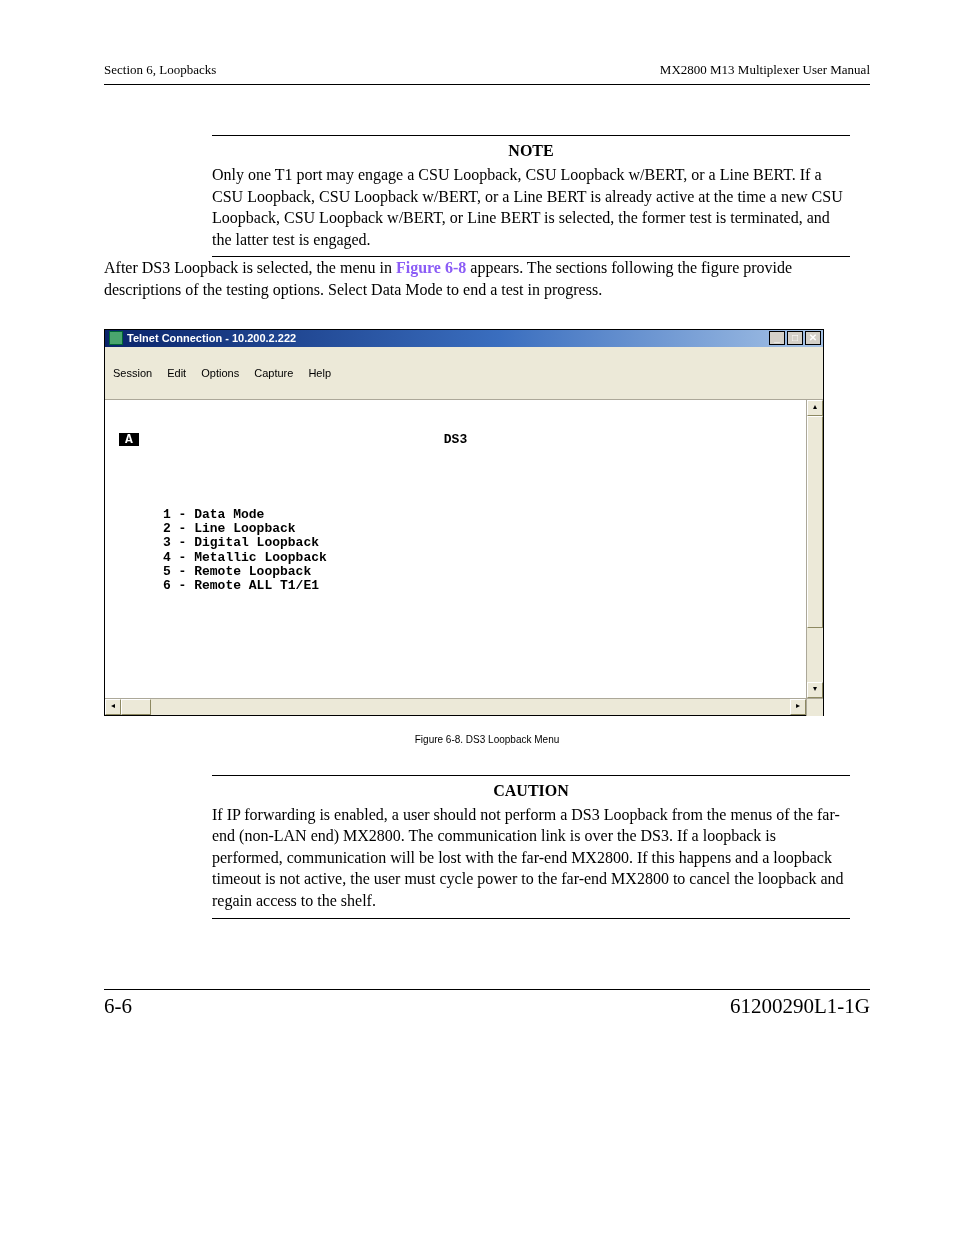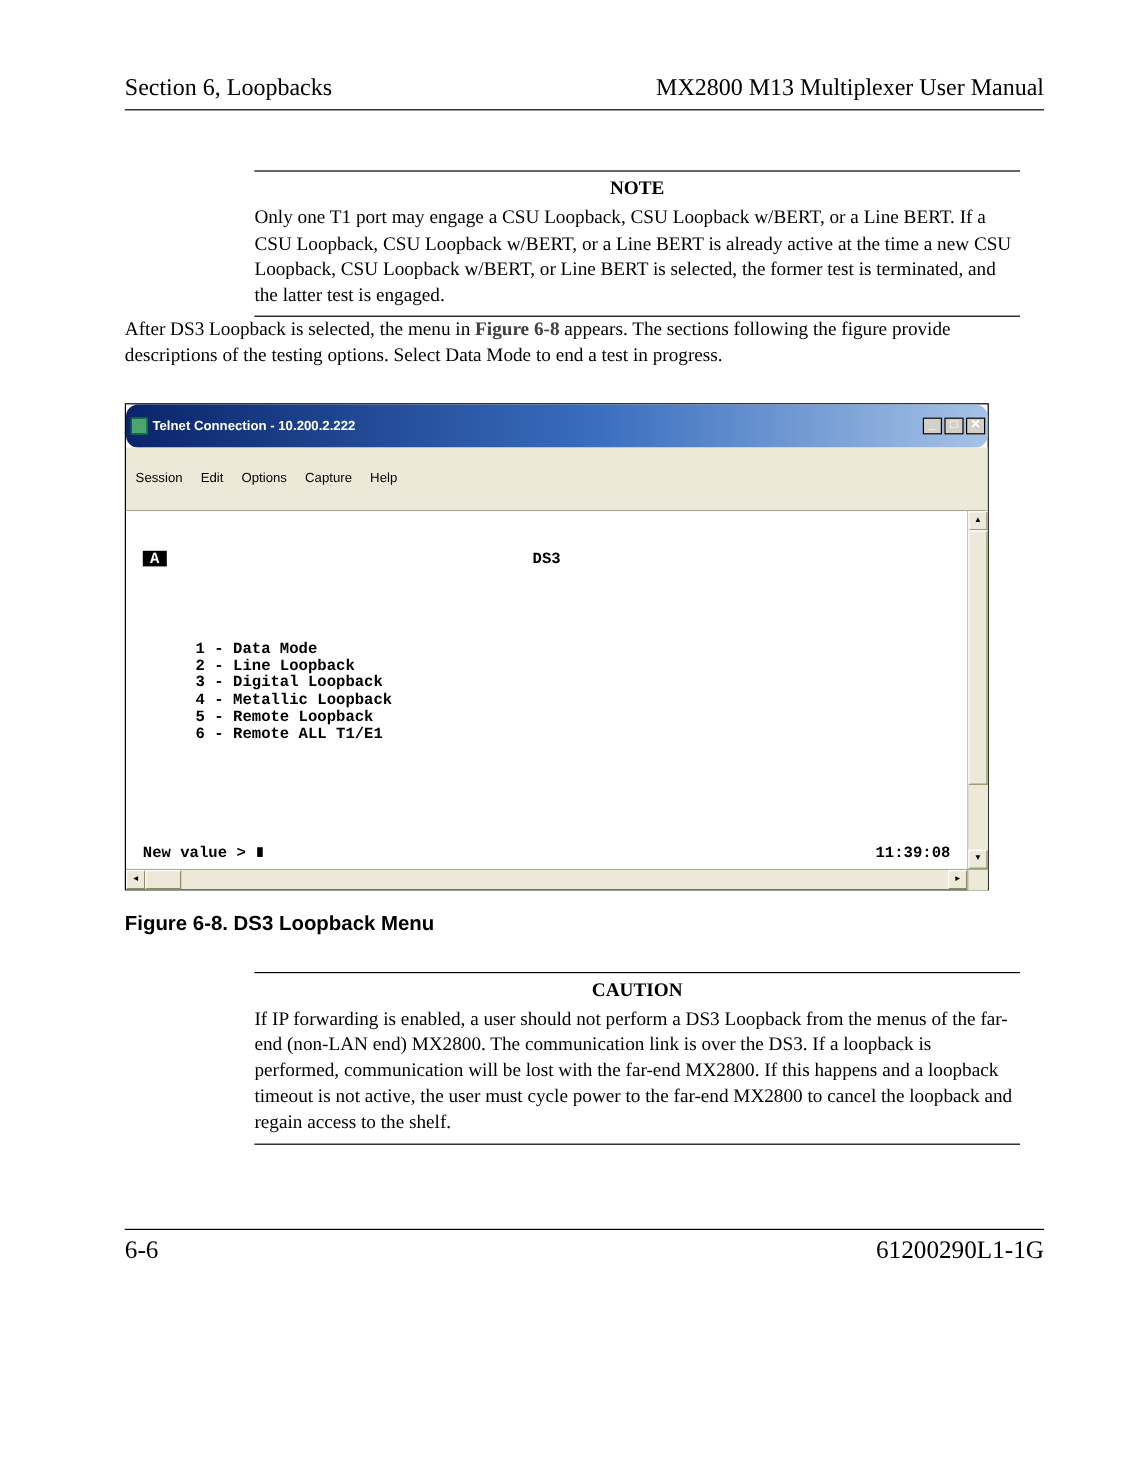--- a/index.html
+++ b/index.html
@@ -17,7 +17,7 @@
   .running-head {
     display: flex;
     justify-content: space-between;
-    font-size: 20px;
+    font-size: 13px;
     margin-bottom: 6px;
   }
   .rule {

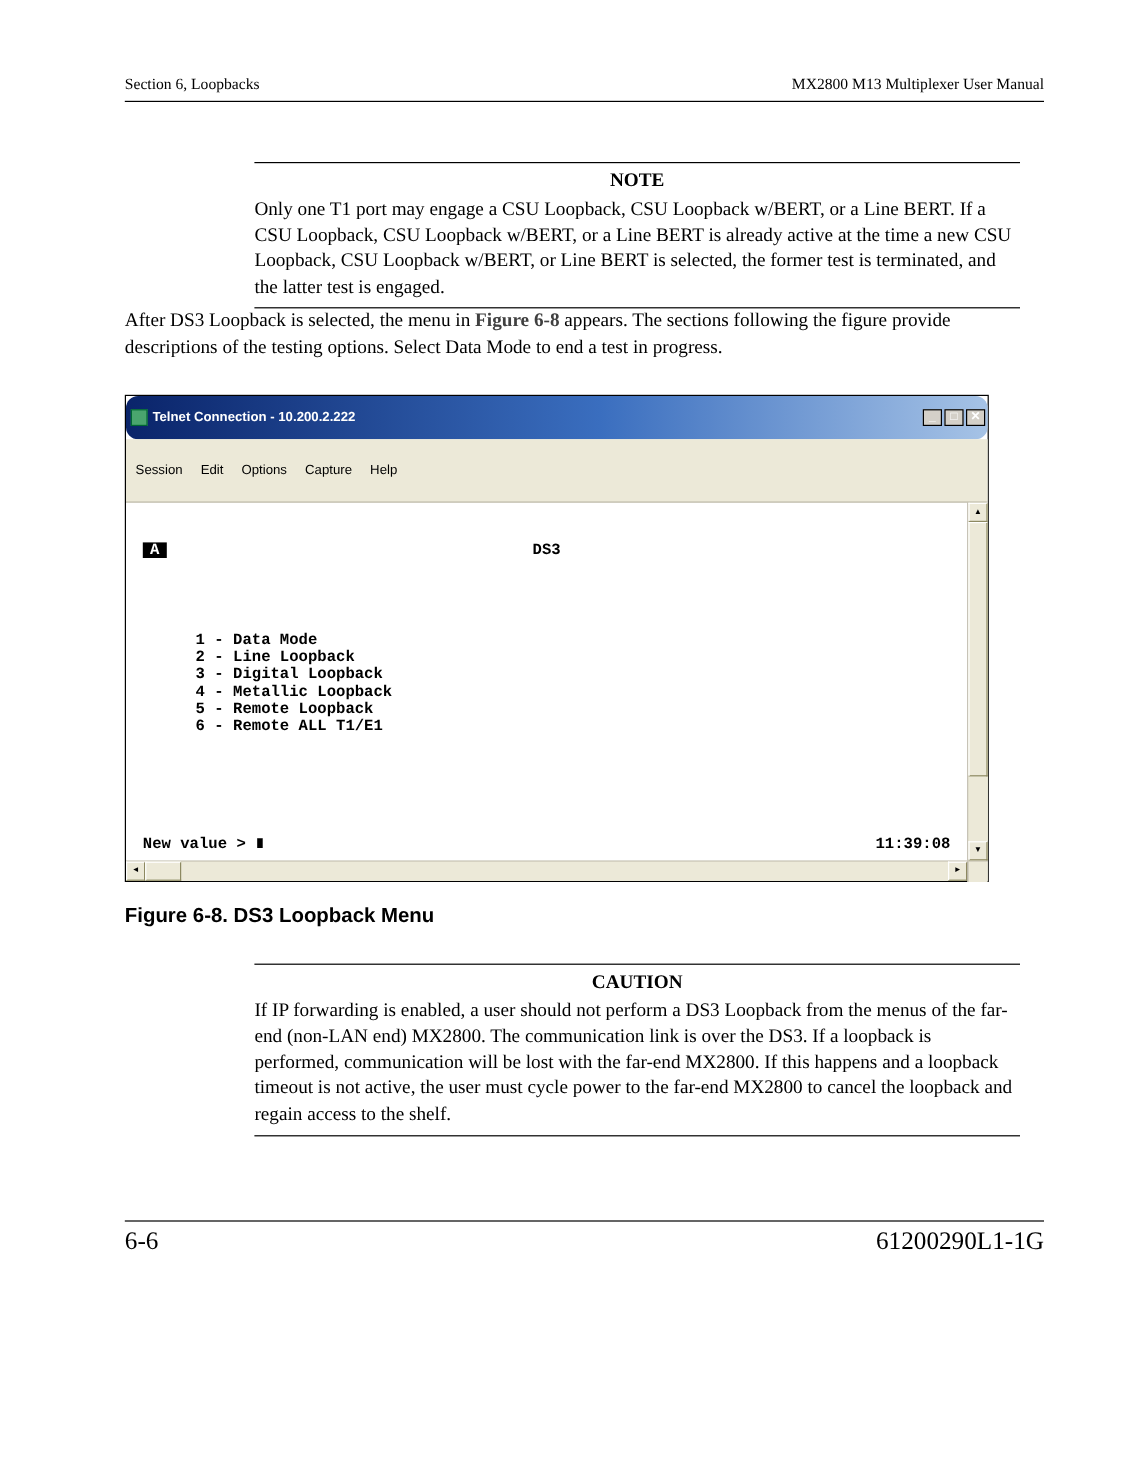--- a/index.html
+++ b/index.html
@@ -60,7 +60,7 @@
     line-height: 1.35;
     margin: 0 0 28px 0;
   }
-  .fig-link { color: #404040; font-weight: bold; }
+  .fig-link { color: #8b5cf6; font-weight: bold; }
 
   
   .telnet-window {

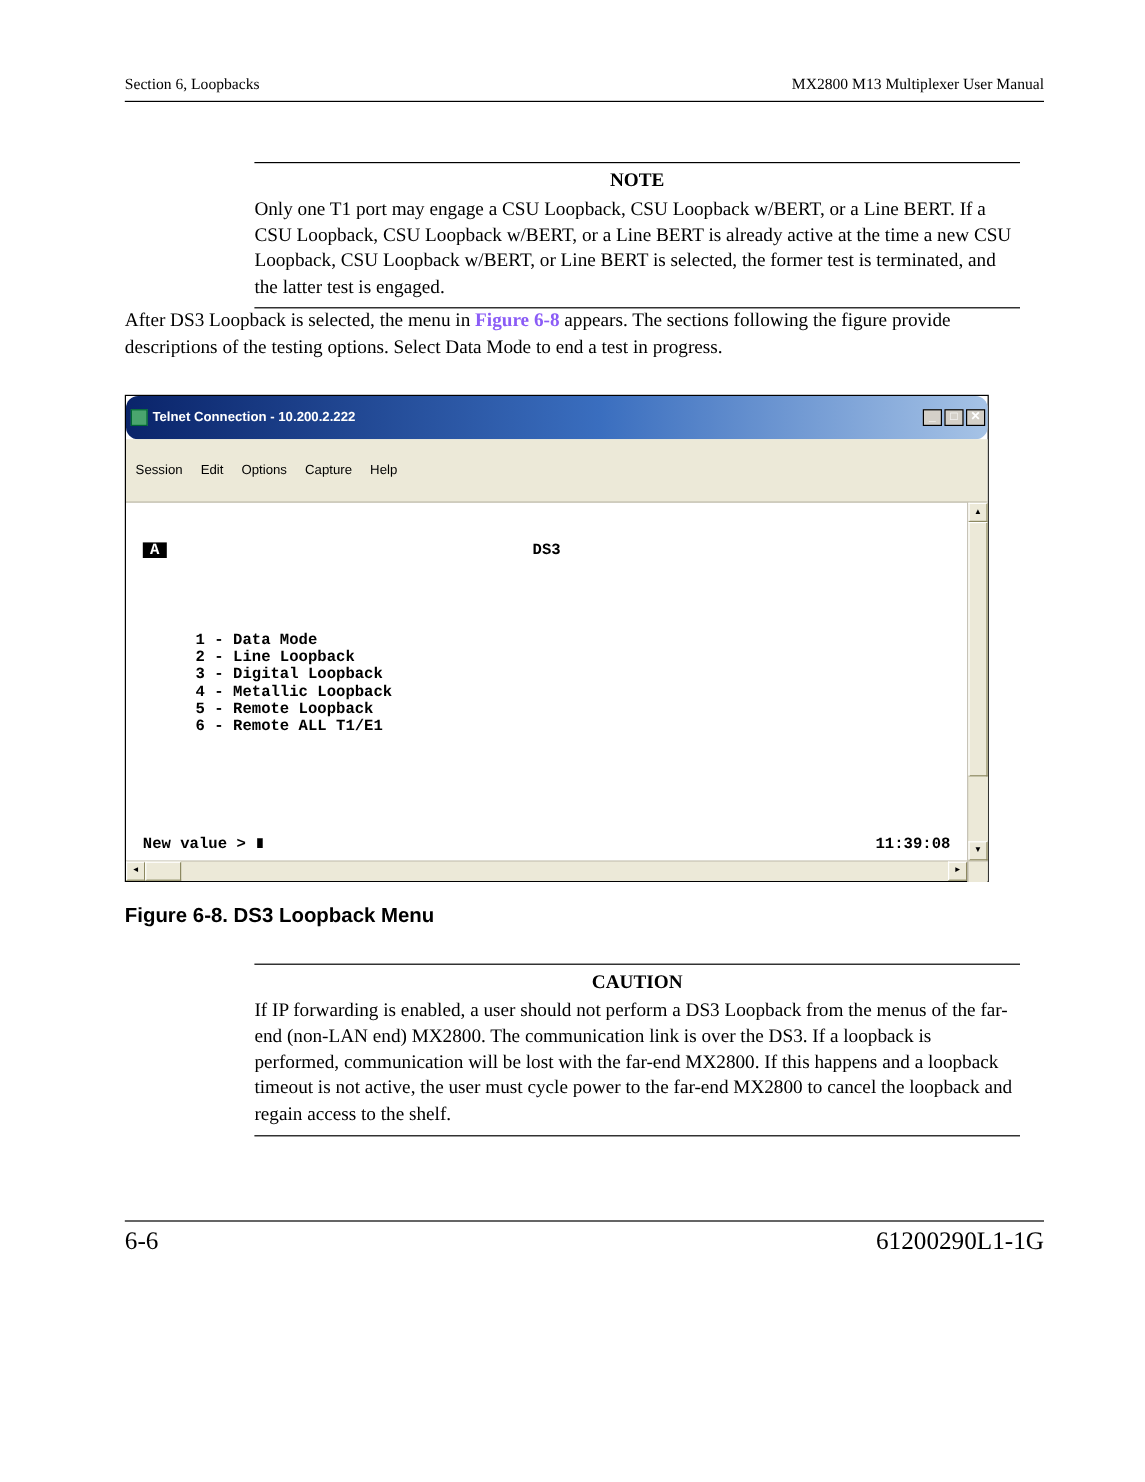--- a/index.html
+++ b/index.html
@@ -72,13 +72,12 @@
   .titlebar {
     display: flex;
     align-items: center;
-    height: 36px;
+    height: 17px;
     background: linear-gradient(to right, #0a246a, #3a6ebf 55%, #a6c3e6);
     color: #fff;
     font-size: 11px;
     font-weight: bold;
     padding-left: 4px;
-    border-radius: 10px;
   }
   .titlebar .app-icon {
     width: 14px; height: 14px;

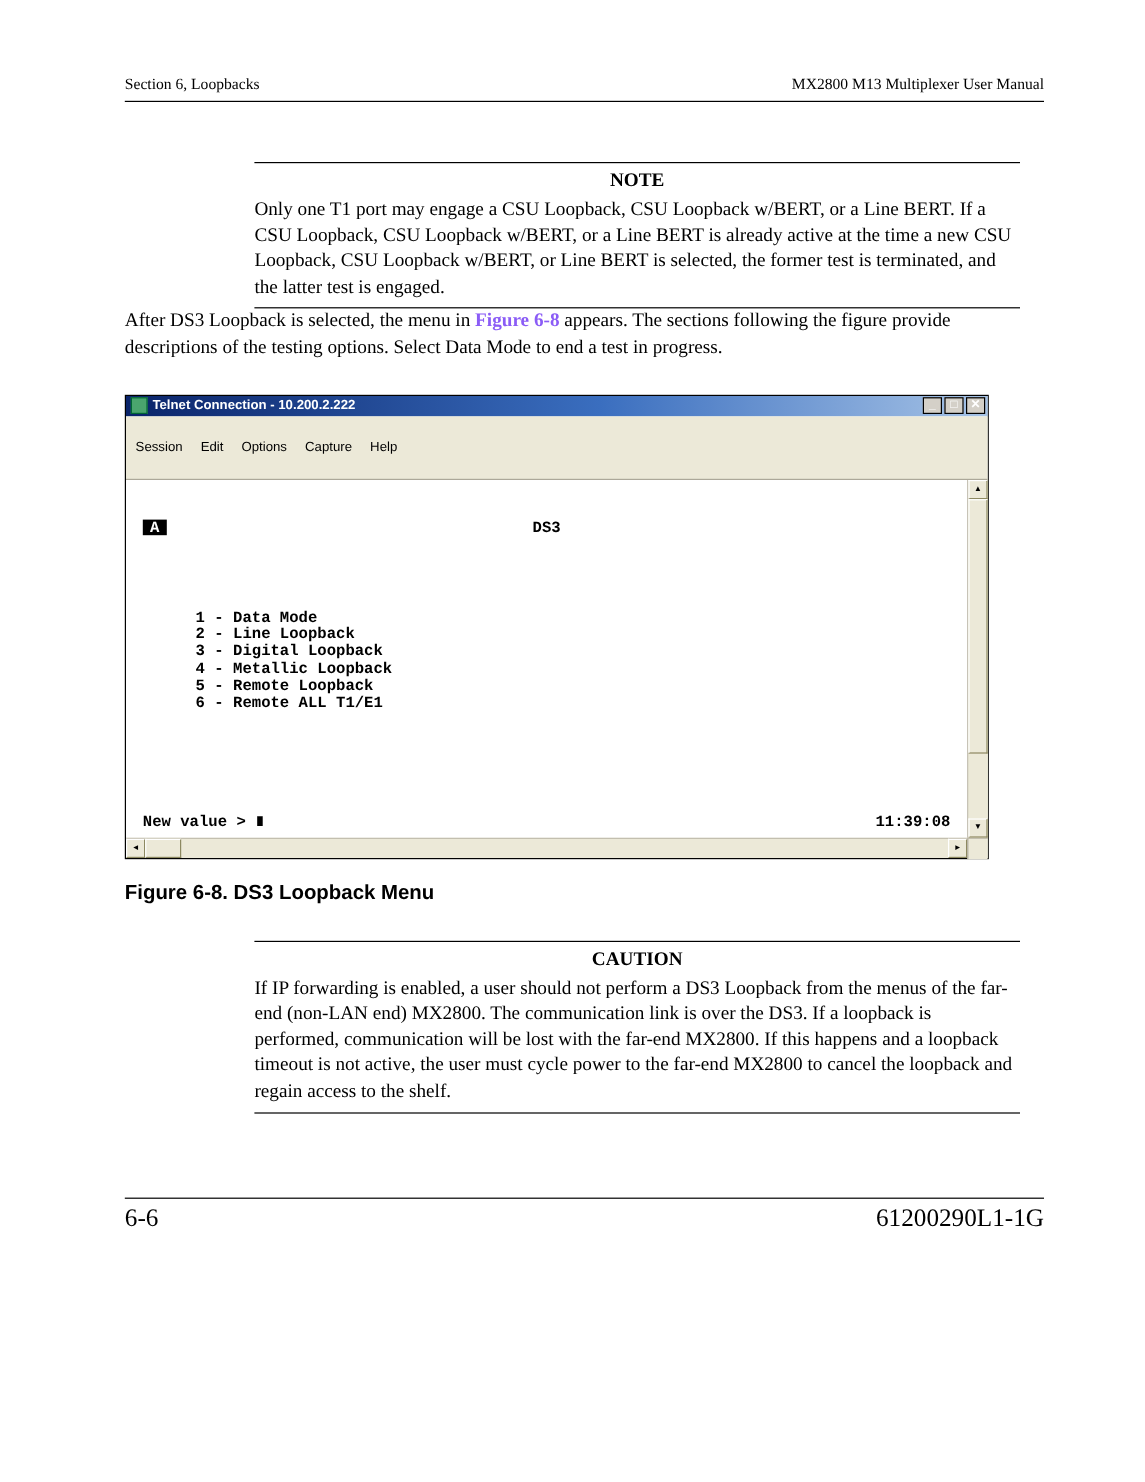--- a/index.html
+++ b/index.html
@@ -255,10 +255,6 @@
 4 - Metallic Loopback
 5 - Remote Loopback
 6 - Remote ALL T1/E1</div>
-        <div class="term-footer">
-          <span>New value &gt; ∎</span>
-          <span>11:39:08</span>
-        </div>
       </div>
       <div class="scroll-v">
         <div class="sb-btn">▴</div>

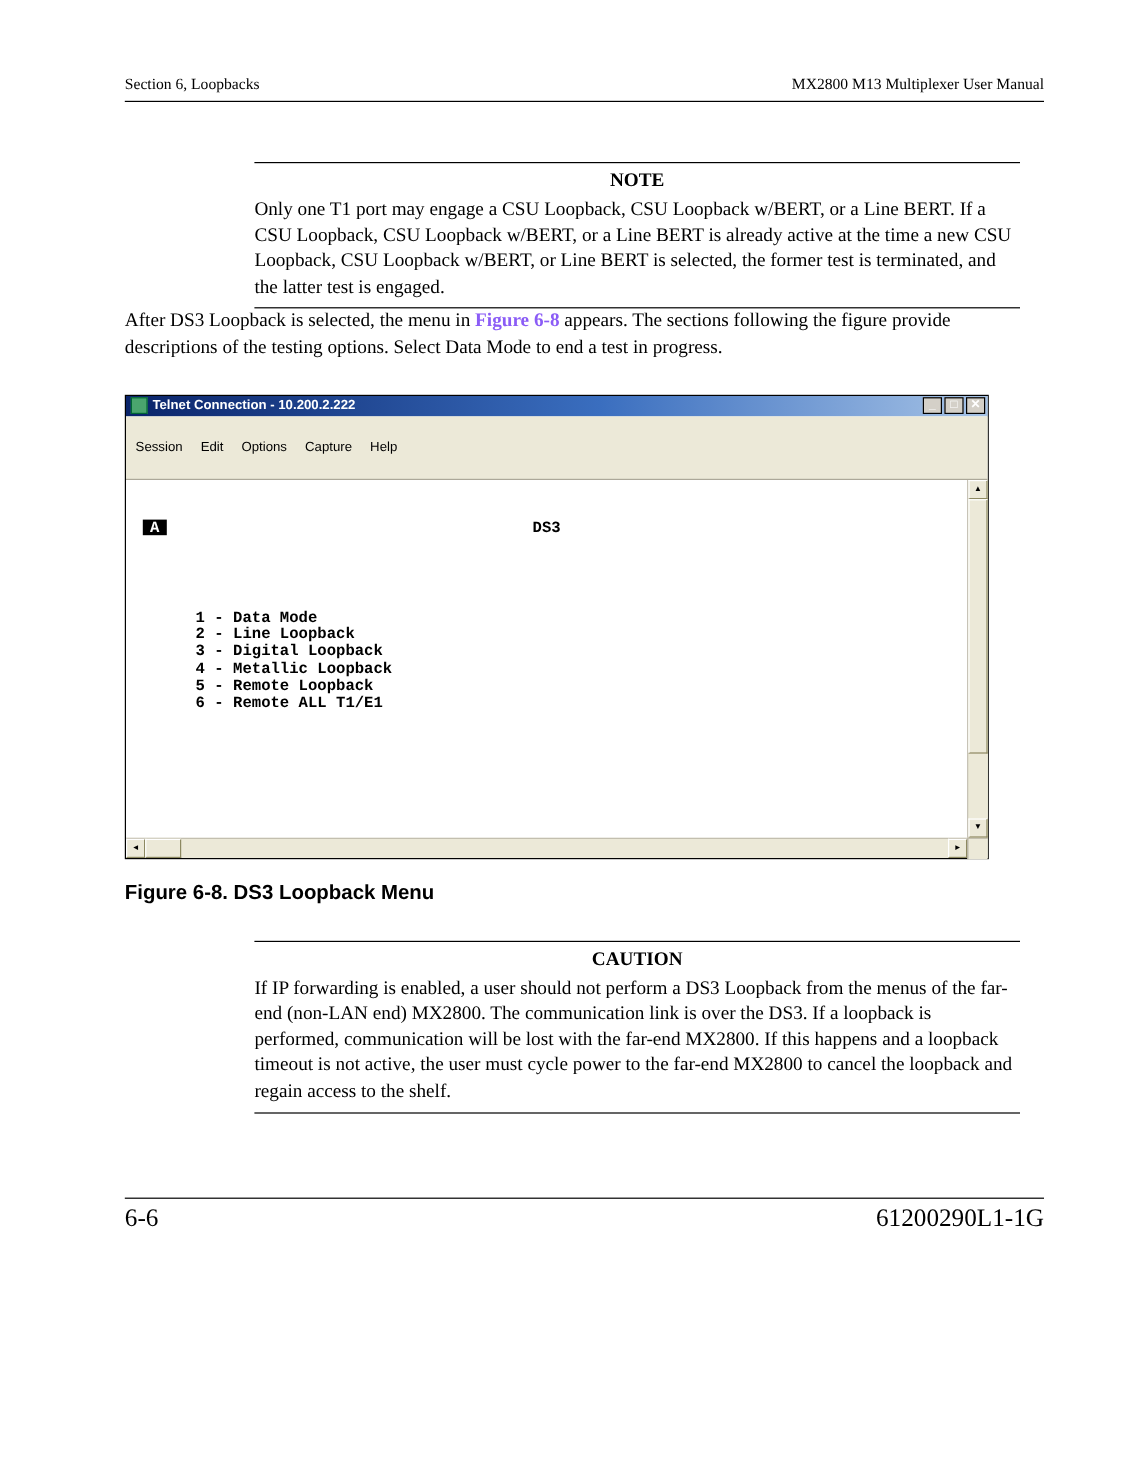--- a/index.html
+++ b/index.html
@@ -188,8 +188,9 @@
 
   .fig-caption {
     font-family: Arial, Helvetica, sans-serif;
-    font-weight: bold;
-    font-size: 17px;
+    font-weight: normal;
+    font-size: 10px;
+    text-align: center;
     margin: 0 0 30px 0;
   }
 

